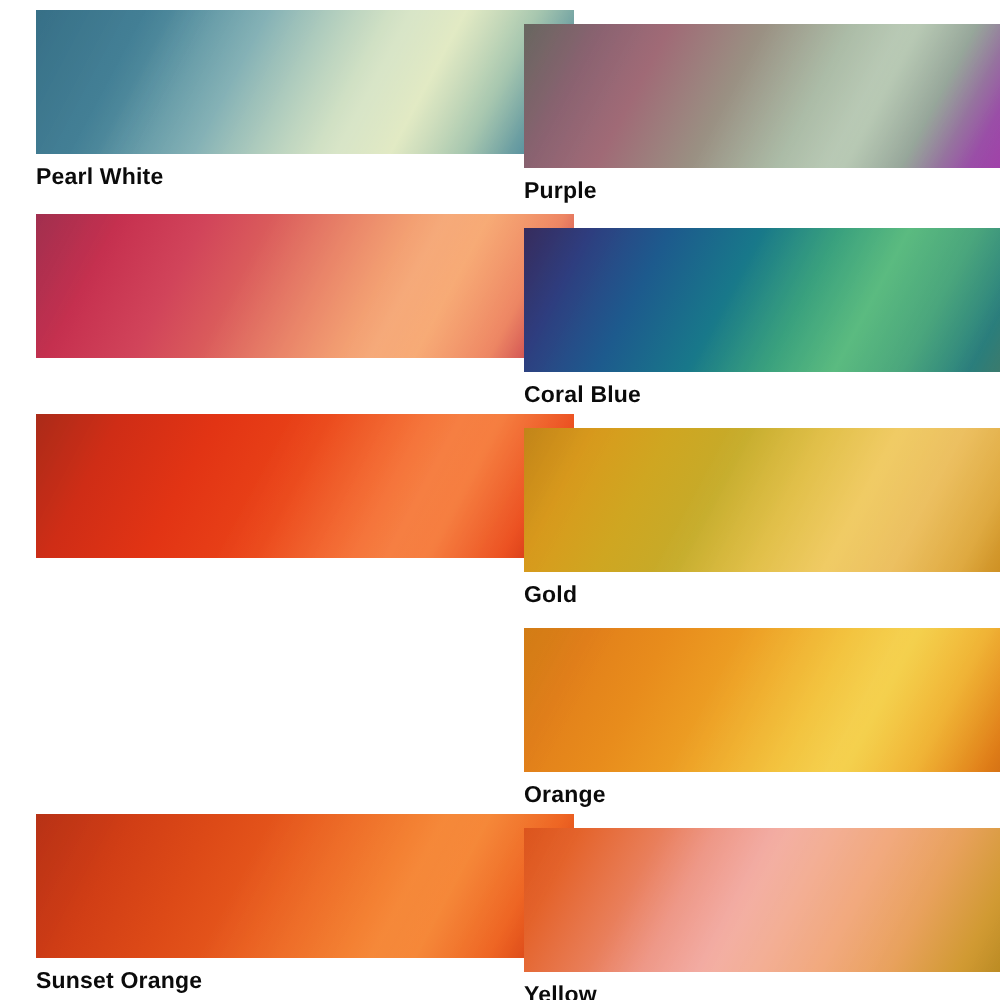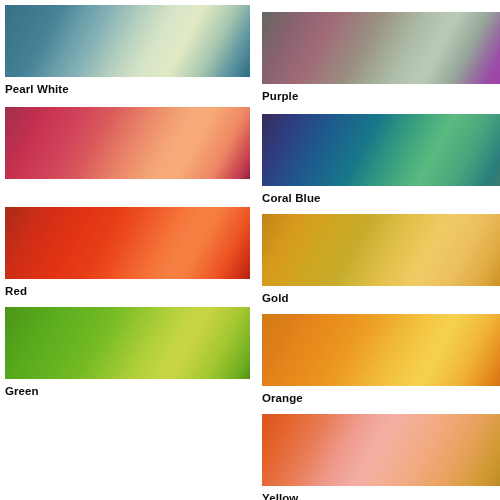--- a/index.html
+++ b/index.html
@@ -25,7 +25,7 @@
     width: 245px;
     height: 500px;
   }
-  .col-left  { left: 5px; }
+  .col-left  { left: 18px; padding-left: 24px; }
   .col-right { left: 262px; }
 
   .swatch-item {

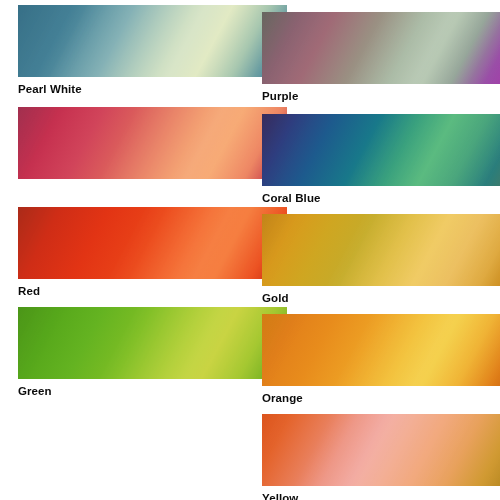--- a/index.html
+++ b/index.html
@@ -322,7 +322,6 @@
         <div class="sheen"></div>
         <div class="sheen2"></div>
       </div>
-      <span class="swatch-label">Red</span>
     </div>
 
     <div class="swatch-item" style="top:307px">

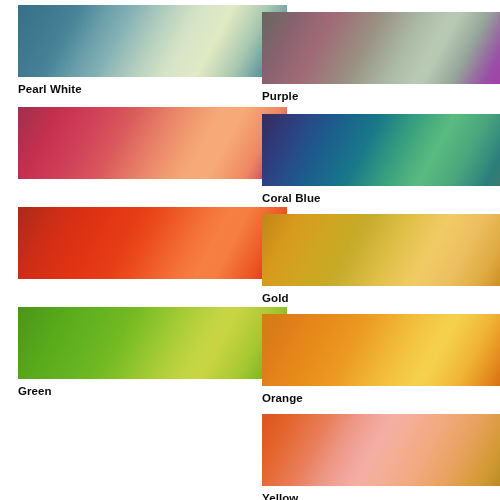--- a/index.html
+++ b/index.html
@@ -324,14 +324,6 @@
       </div>
     </div>
 
-    <div class="swatch-item" style="top:307px">
-      <div class="swatch g-green">
-        <div class="layer"></div>
-        <div class="sheen"></div>
-        <div class="sheen2"></div>
-      </div>
-      <span class="swatch-label">Green</span>
-    </div>
 
 
   </div>

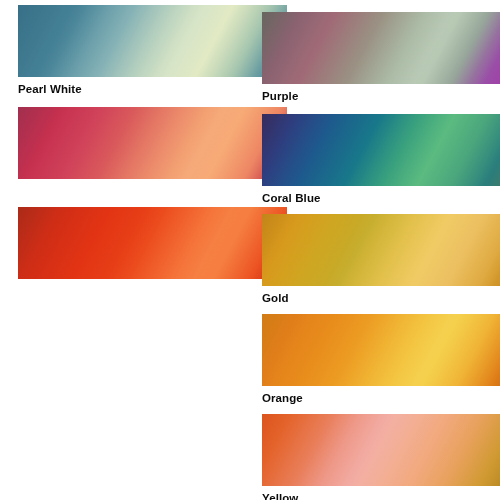--- a/index.html
+++ b/index.html
@@ -325,6 +325,14 @@
     </div>
 
 
+    <div class="swatch-item" style="top:407px">
+      <div class="swatch g-sunset">
+        <div class="layer"></div>
+        <div class="sheen"></div>
+        <div class="sheen2"></div>
+      </div>
+      <span class="swatch-label">Sunset Orange</span>
+    </div>
 
   </div>
 

